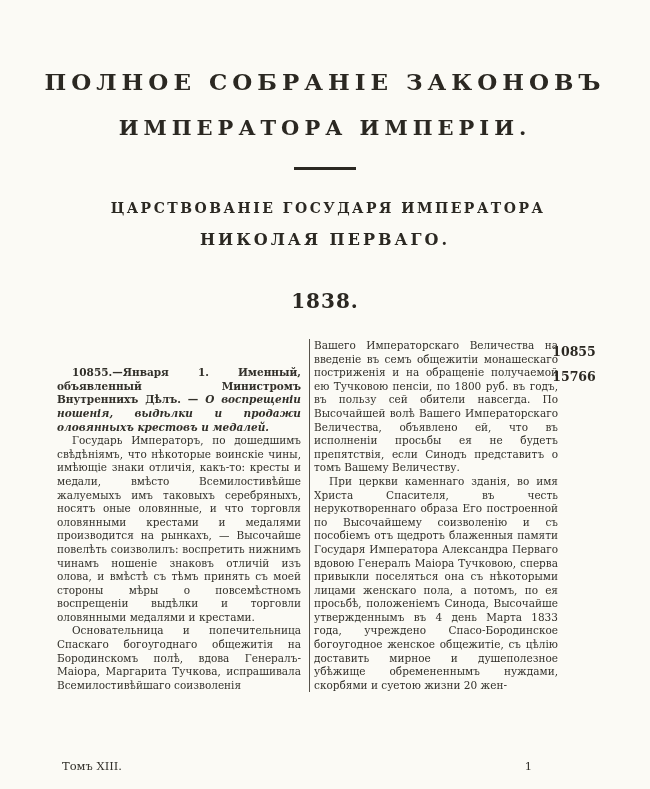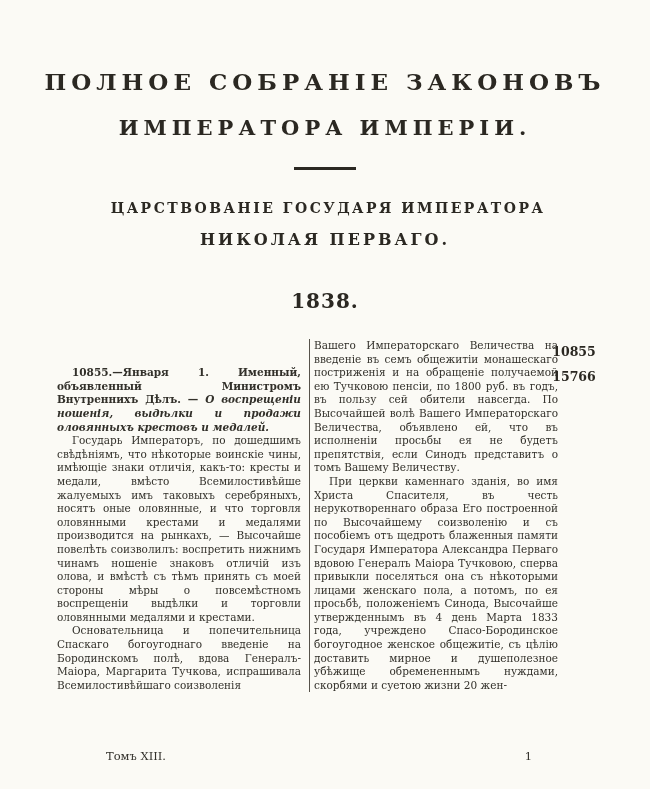--- a/index.html
+++ b/index.html
@@ -113,7 +113,7 @@
       <div class="col col-left">
           <p class="para"><span class="run-bold">10855.—Января 1. Именный, объявленный Министромъ Внутреннихъ Дѣлъ. — </span><span class="run-bolditalic">О воспрещеніи ношенія, выдѣлки и продажи оловянныхъ крестовъ и медалей.</span></p>
           <p class="para"><span class="run-normal">Государь Императоръ, по дошедшимъ свѣдѣніямъ, что нѣкоторые воинскіе чины, имѣющіе знаки отличія, какъ-то: кресты и медали, вмѣсто Всемилостивѣйше жалуемыхъ имъ таковыхъ серебряныхъ, носятъ оные оловянные, и что торговля оловянными крестами и медалями производится на рынкахъ, — Высочайше повелѣть соизволилъ: воспретить нижнимъ чинамъ ношеніе знаковъ отличій изъ олова, и вмѣстѣ съ тѣмъ принять съ моей стороны мѣры о повсемѣстномъ воспрещеніи выдѣлки и торговли оловянными медалями и крестами.</span></p>
-          <p class="para"><span class="run-normal">Основательница и попечительница Спаскаго богоугоднаго введеніе на Бородинскомъ полѣ, вдова Генералъ-Маіора, Маргарита Тучкова, испрашивала Всемилостивѣйшаго соизволенія</span></p>
+          <p class="para"><span class="run-normal">Основательница и попечительница Спаскаго богоугоднаго общежитія на Бородинскомъ полѣ, вдова Генералъ-Маіора, Маргарита Тучкова, испрашивала Всемилостивѣйшаго соизволенія</span></p>
         </div>
       <div class="col col-right">
           <p class="para noindent"><span class="run-normal">Вашего Императорскаго Величества на введеніе въ семъ общежитіи монашескаго постриженія и на обращеніе получаемой ею Тучковою пенсіи, по 1800 руб. въ годъ, въ пользу сей обители навсегда. По Высочайшей волѣ Вашего Императорскаго Величества, объявлено ей, что въ исполненіи просьбы ея не будетъ препятствія, если Синодъ представитъ о томъ Вашему Величеству.</span></p>

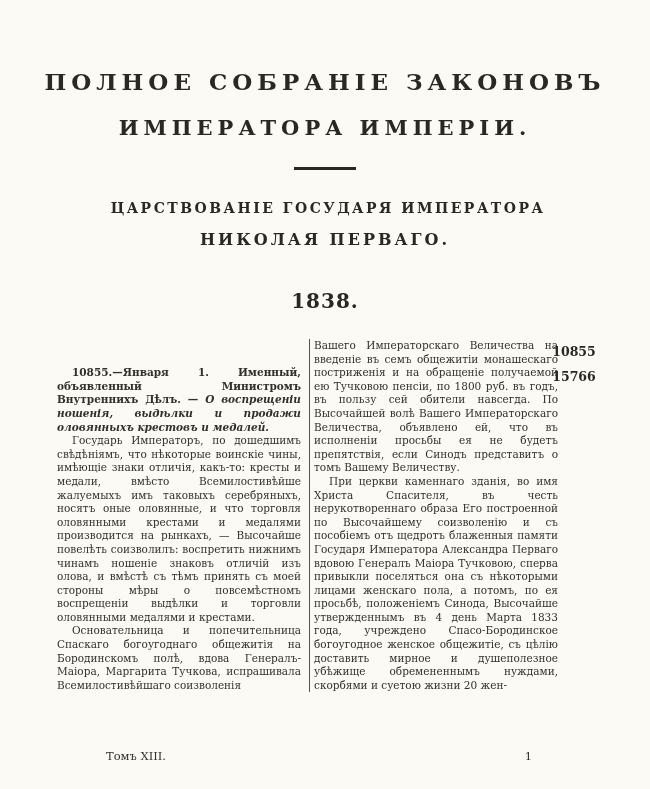--- a/index.html
+++ b/index.html
@@ -81,9 +81,8 @@
   }
   .footer{
     position:absolute;
-    left:0;right:0;bottom:24px;
+    left:0;right:0;bottom:14px;
     height:16px;
-    margin-left:44px;
   }
   .footer-volume{
     position:absolute;left:62px;

